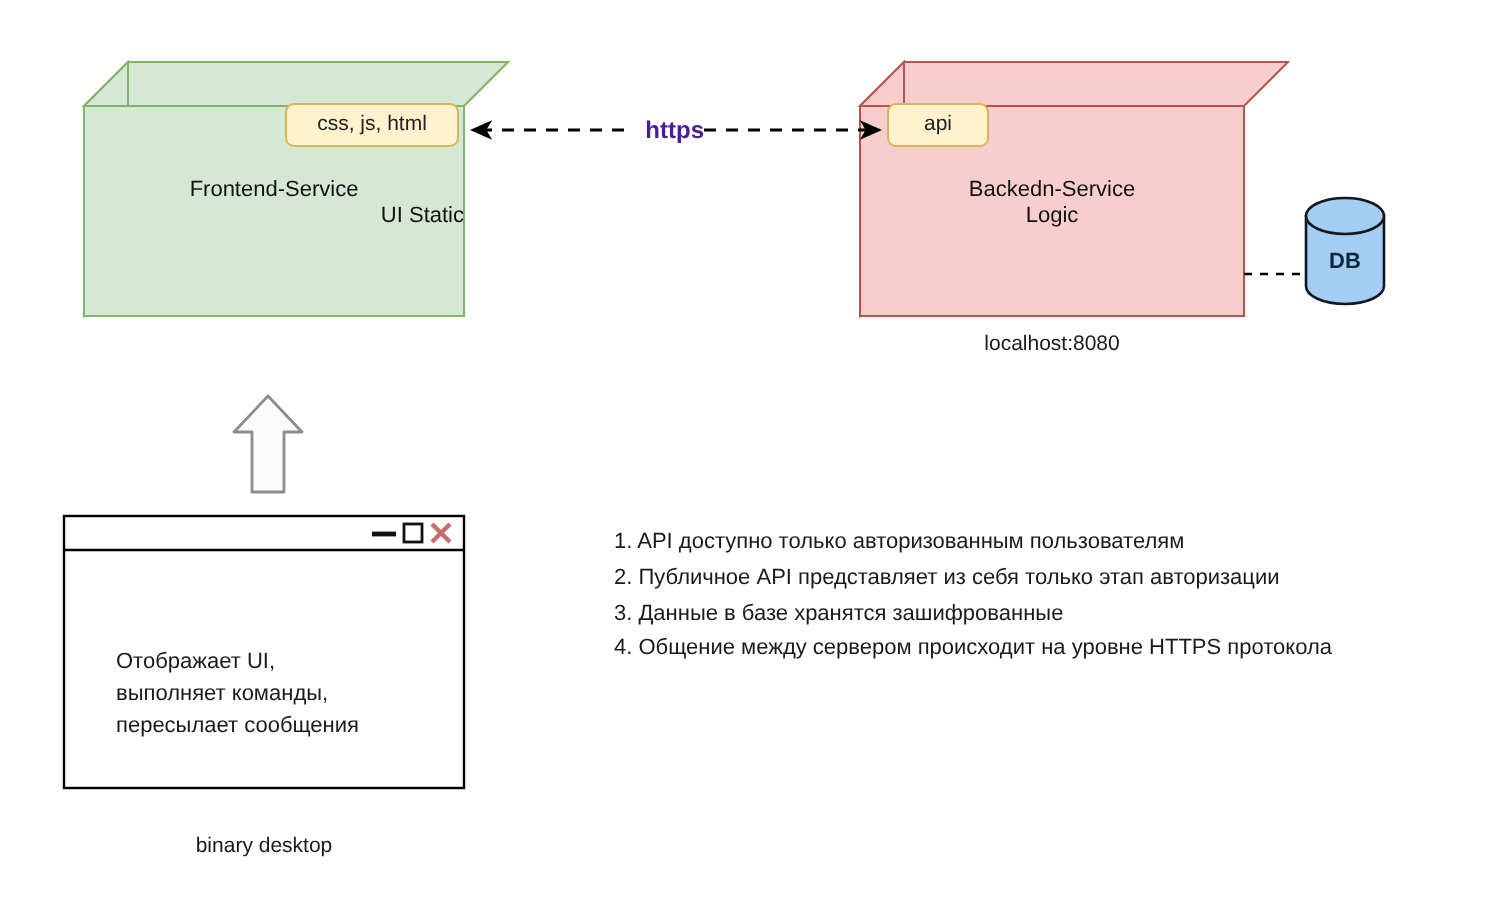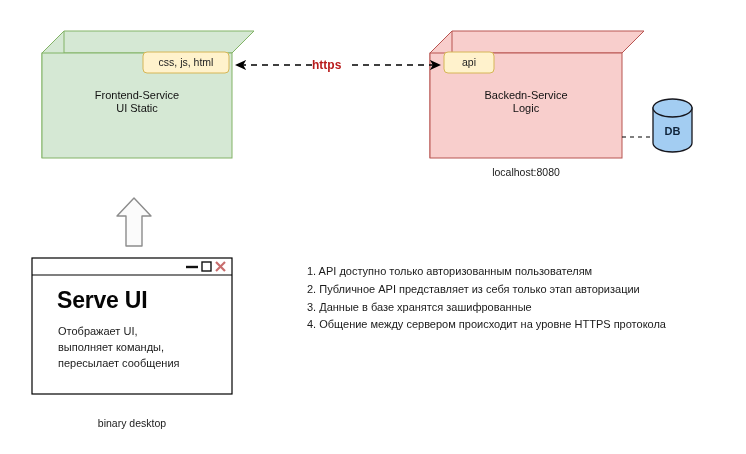--- a/index.html
+++ b/index.html
@@ -59,8 +59,8 @@
   .link-label {
     font-size: 12px;
     font-weight: bold;
-    color: #b91c1c;
-    text-align: left;
+    color: #4c1d95;
+    text-align: right;
   }
   .win-heading {
     font-size: 23px;

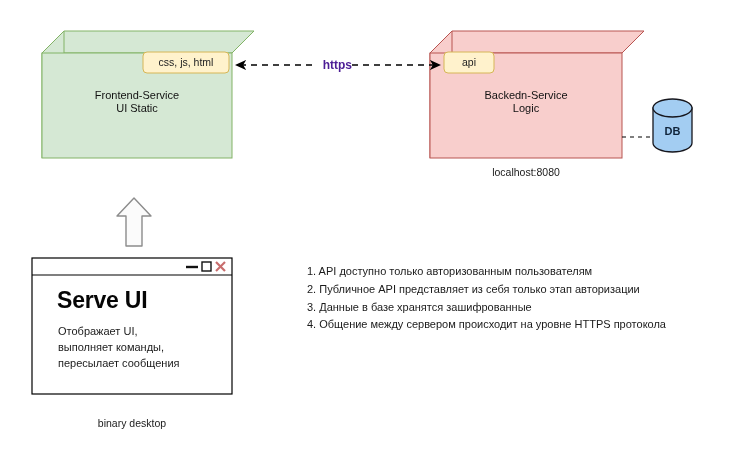--- a/index.html
+++ b/index.html
@@ -155,7 +155,7 @@
   <div class="txt note-label" style="left:143px; top:56px; width:86px;">css, js, html</div>
 
   <div class="txt box-title" style="left:42px; top:89px; width:190px;">Frontend-Service</div>
-  <div class="txt box-title" style="left:42px; top:102px; width:190px;">UI Static</div>
+  <div class="txt box-title" style="left:42px; top:102px; width:190px;text-align:right;">UI Static</div>
 
 
   <div class="txt note-label" style="left:444px; top:56px; width:50px;">api</div>

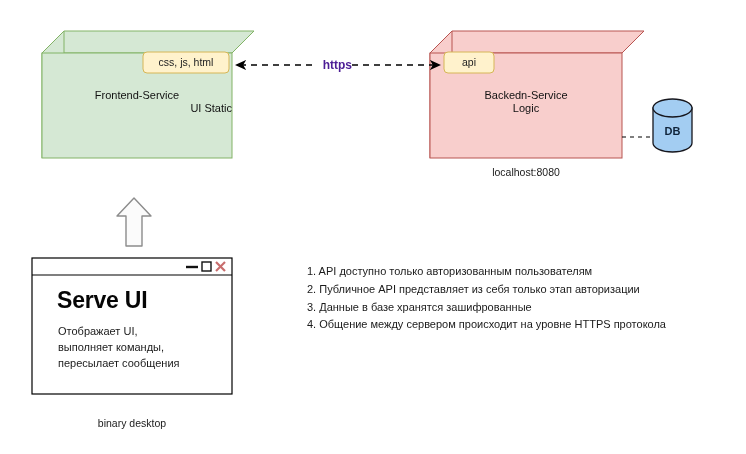--- a/index.html
+++ b/index.html
@@ -169,7 +169,6 @@
 
   <div class="txt link-label" style="left:312px; top:58px; width:40px;">https</div>
 
-  <div class="txt win-heading" style="left:57px; top:287px;">Serve UI</div>
 
   <div class="txt win-body" style="left:58px; top:324px;">Отображает UI,</div>
   <div class="txt win-body" style="left:58px; top:340px;">выполняет команды,</div>

